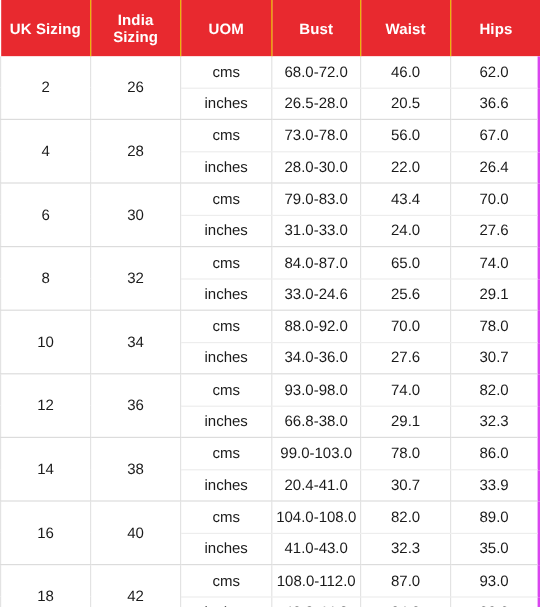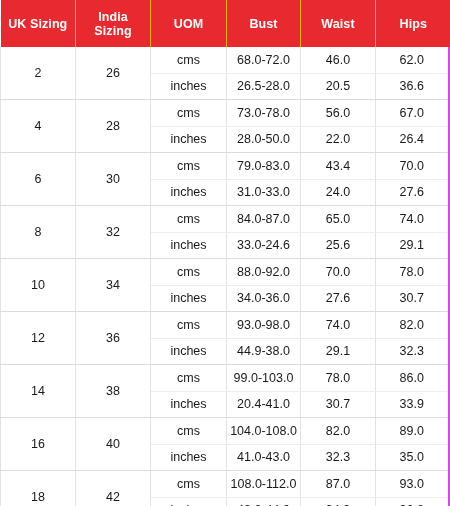--- a/index.html
+++ b/index.html
@@ -124,7 +124,7 @@
       </tr>
       <tr class="group-end">
         <td>inches</td>
-        <td>28.0-50.0</td>
+        <td>28.0-30.0</td>
         <td>22.0</td>
         <td class="last-col">26.4</td>
       </tr>

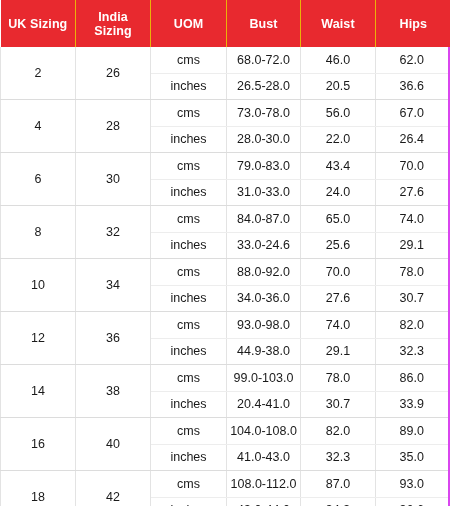--- a/index.html
+++ b/index.html
@@ -180,7 +180,7 @@
       </tr>
       <tr class="group-end">
         <td>inches</td>
-        <td>44.9-38.0</td>
+        <td>66.8-38.0</td>
         <td>29.1</td>
         <td class="last-col">32.3</td>
       </tr>

